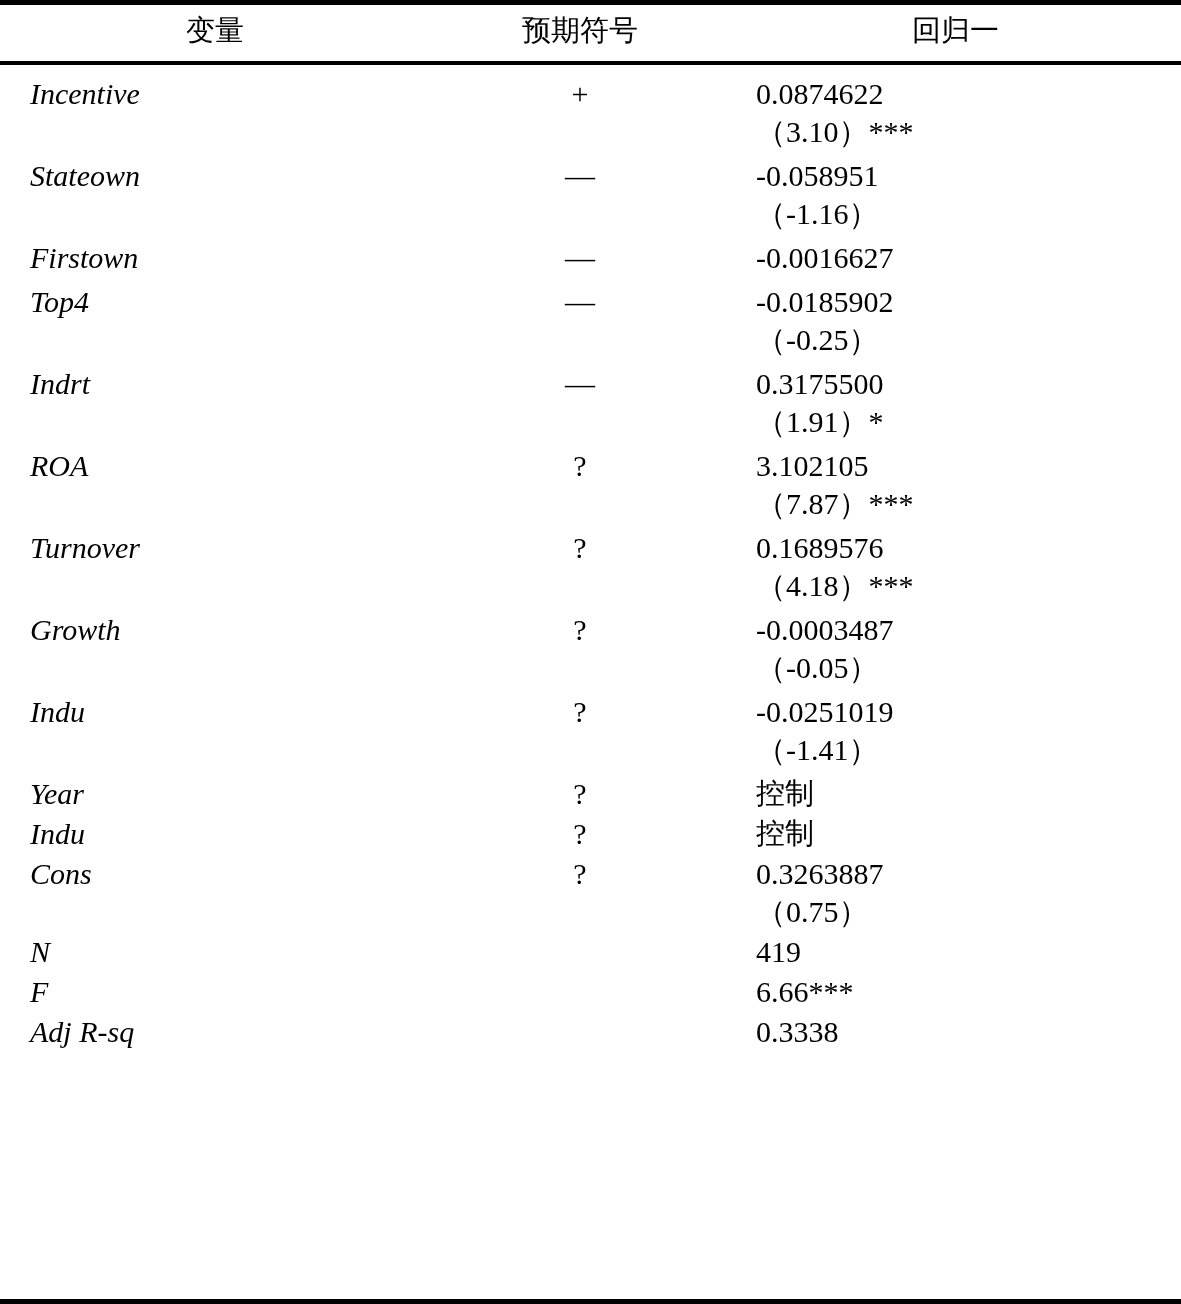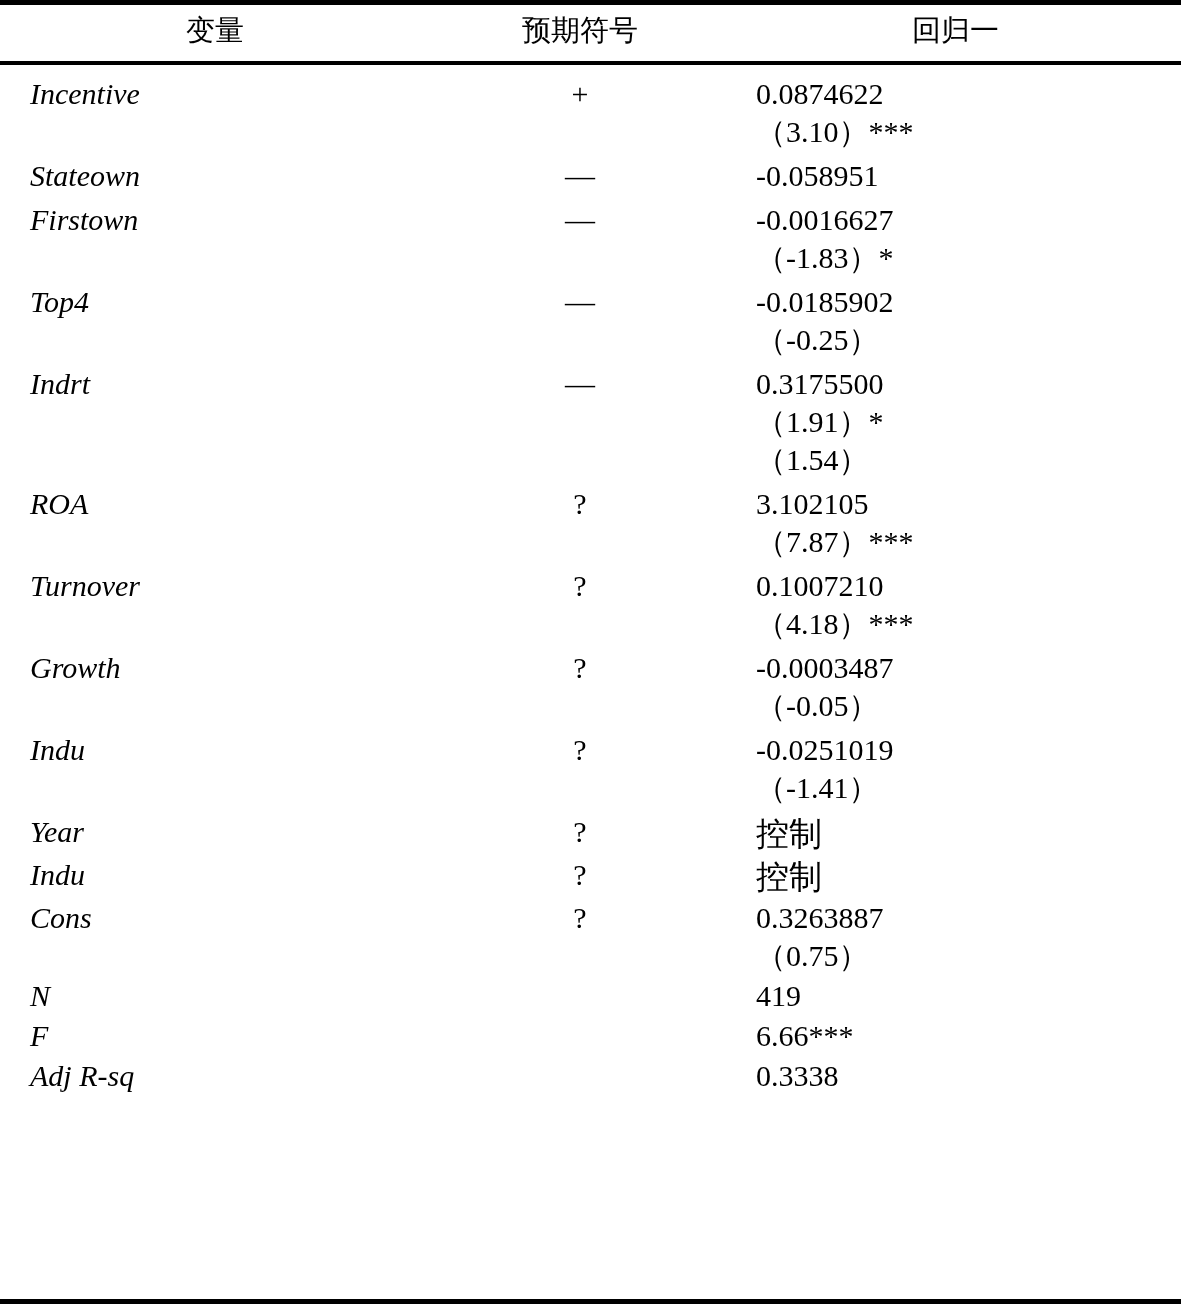--- a/index.html
+++ b/index.html
@@ -126,6 +126,11 @@
         <td class="signcell dash">—</td>
         <td class="valcell">-0.058951</td>
       </tr>
+      <tr class="t-row">
+        <td></td>
+        <td></td>
+        <td class="valcell">（-1.16）</td>
+      </tr>
 
       <tr class="coef-row">
         <td class="varname">Firstown</td>

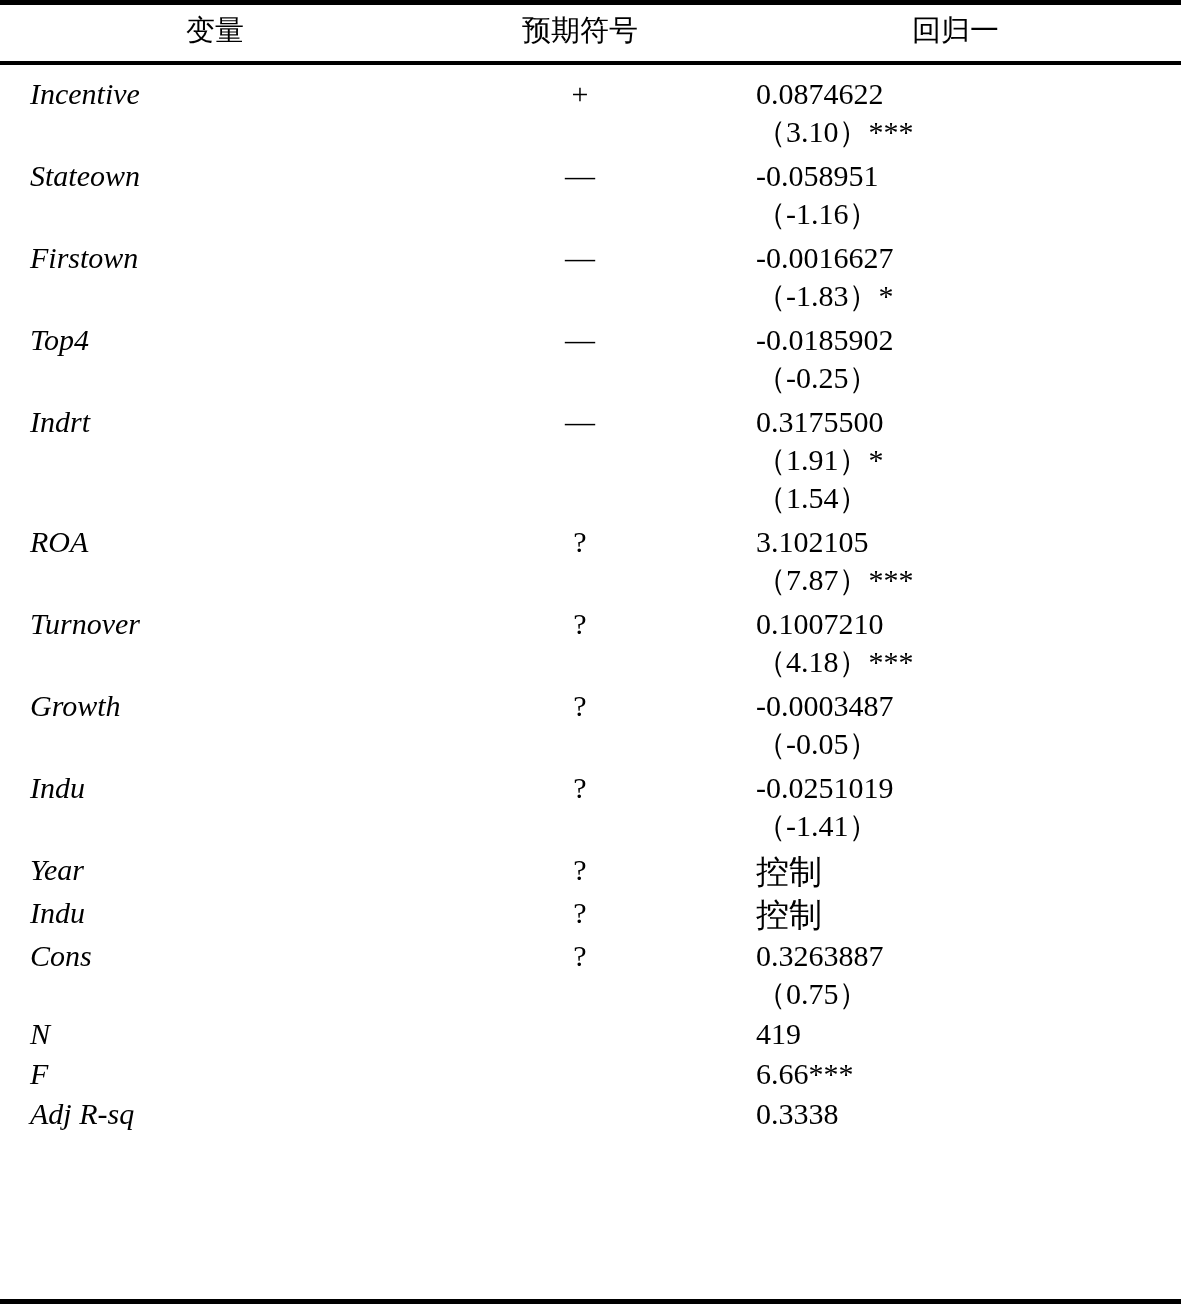--- a/index.html
+++ b/index.html
@@ -137,11 +137,6 @@
         <td class="signcell dash">—</td>
         <td class="valcell">-0.0016627</td>
       </tr>
-      <tr class="t-row">
-        <td></td>
-        <td></td>
-        <td class="valcell">（-1.83）*</td>
-      </tr>
 
       <tr class="coef-row">
         <td class="varname">Top4</td>

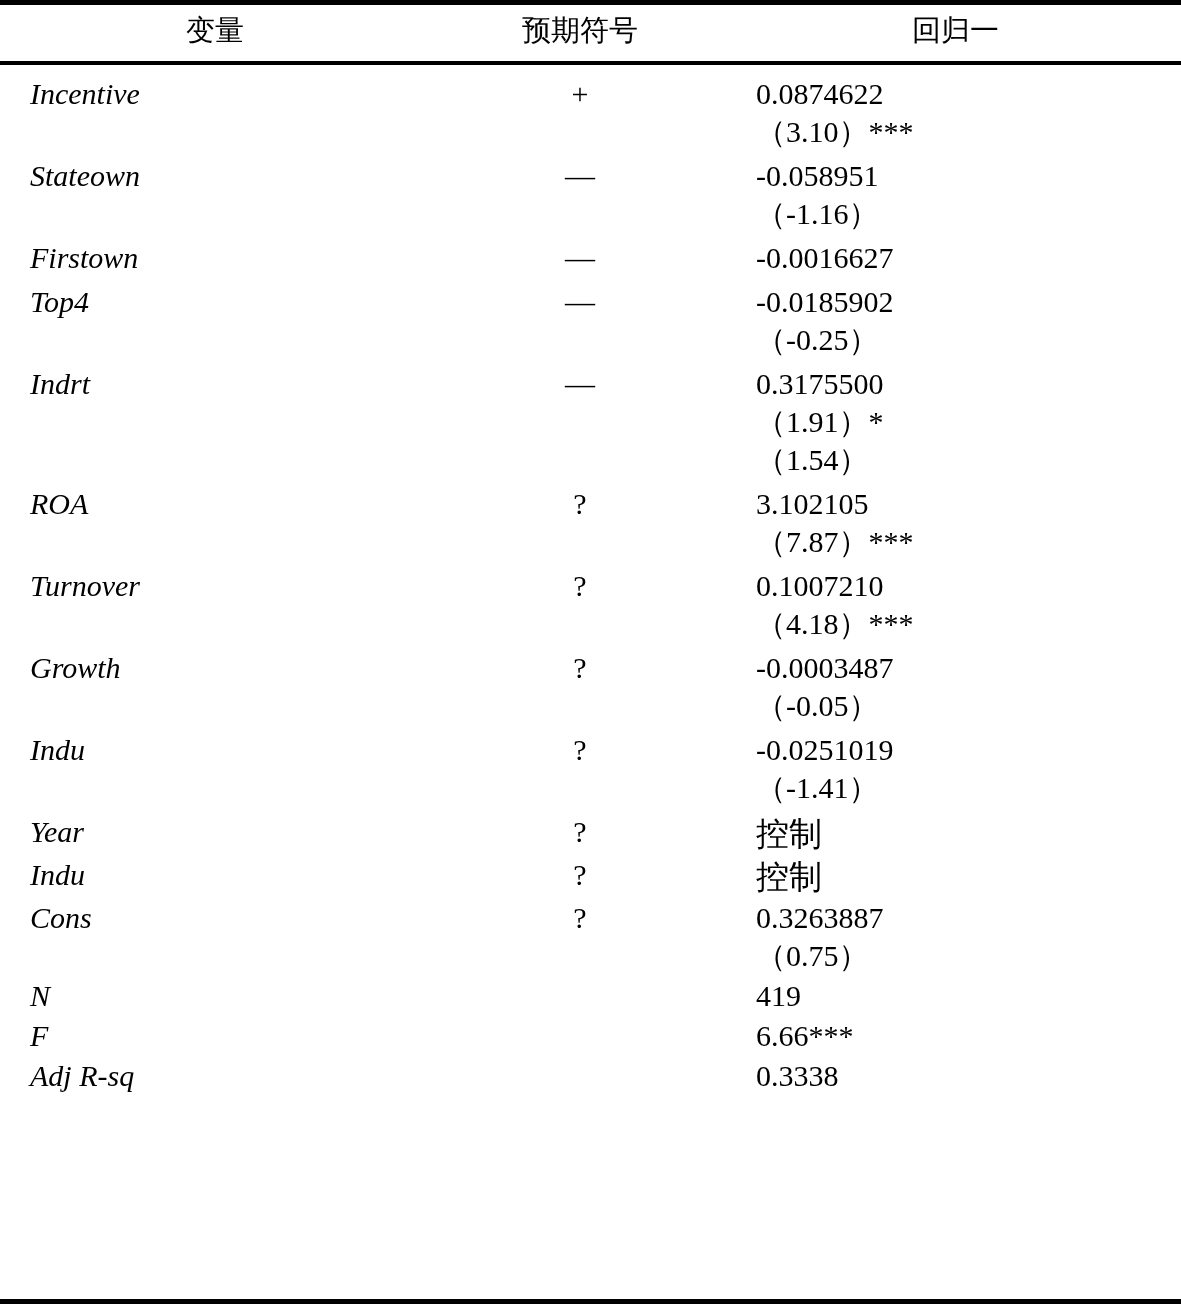--- a/index.html
+++ b/index.html
@@ -160,11 +160,6 @@
         <td class="valcell">（1.91）*</td>
       </tr>
 
-      <tr class="t-row">
-        <td></td>
-        <td></td>
-        <td class="valcell">（1.54）</td>
-      </tr>
 
       <tr class="coef-row">
         <td class="varname">ROA</td>

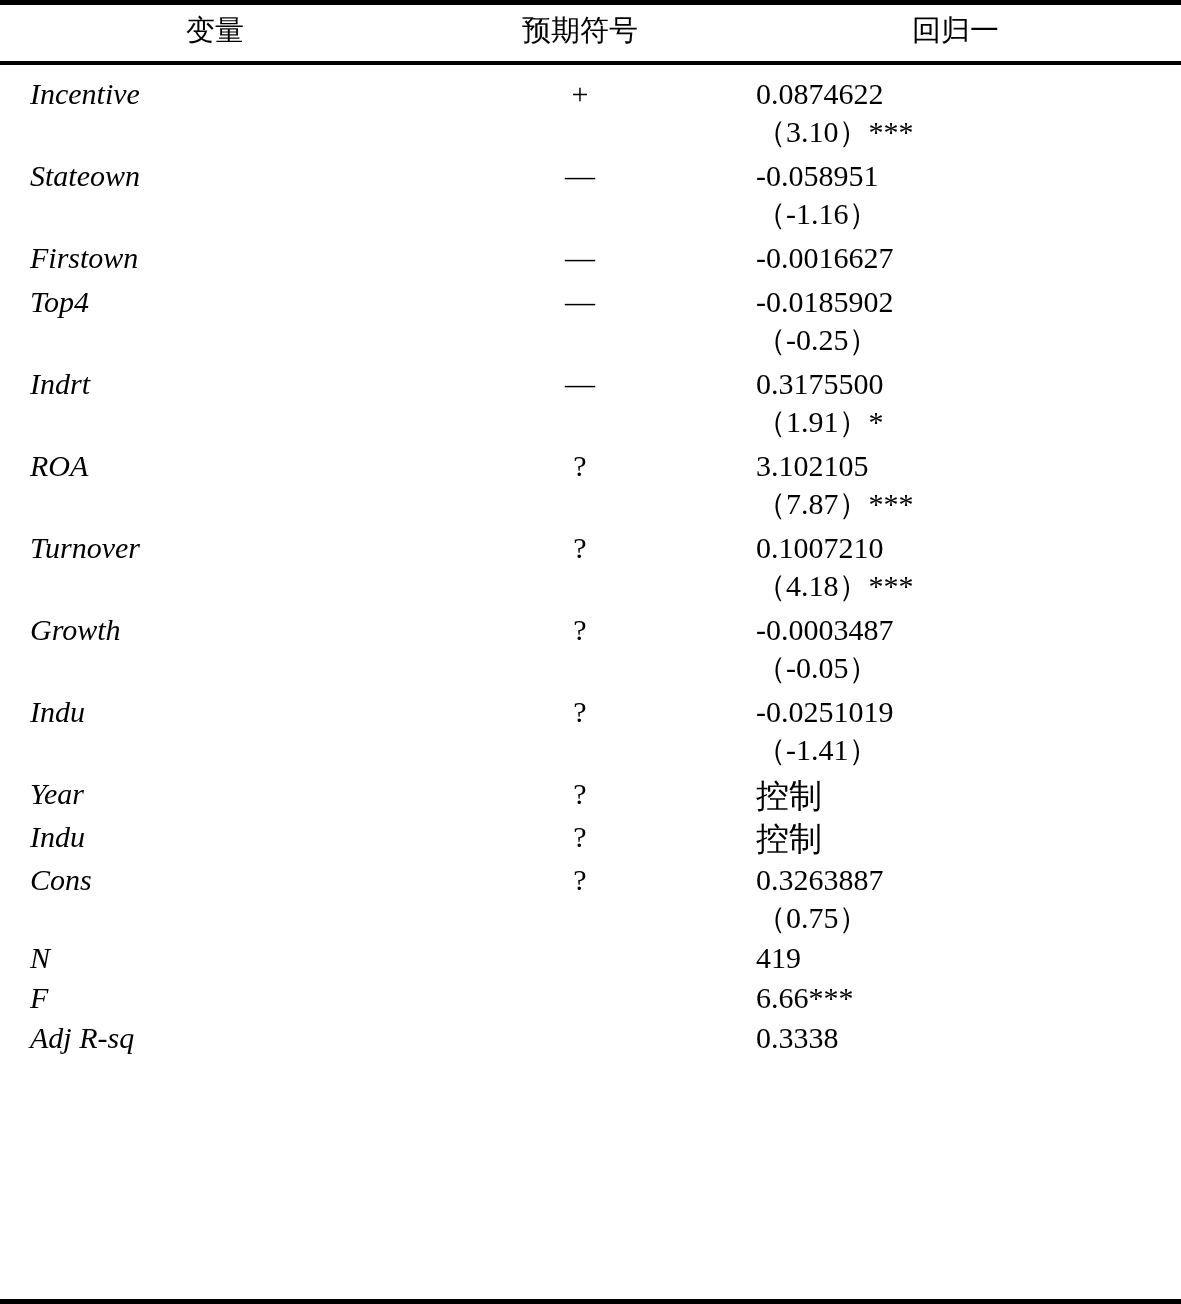--- a/index.html
+++ b/index.html
@@ -175,7 +175,7 @@
       <tr class="coef-row">
         <td class="varname">Turnover</td>
         <td class="signcell q">?</td>
-        <td class="valcell">0.1007210</td>
+        <td class="valcell">0.1689576</td>
       </tr>
       <tr class="t-row">
         <td></td>

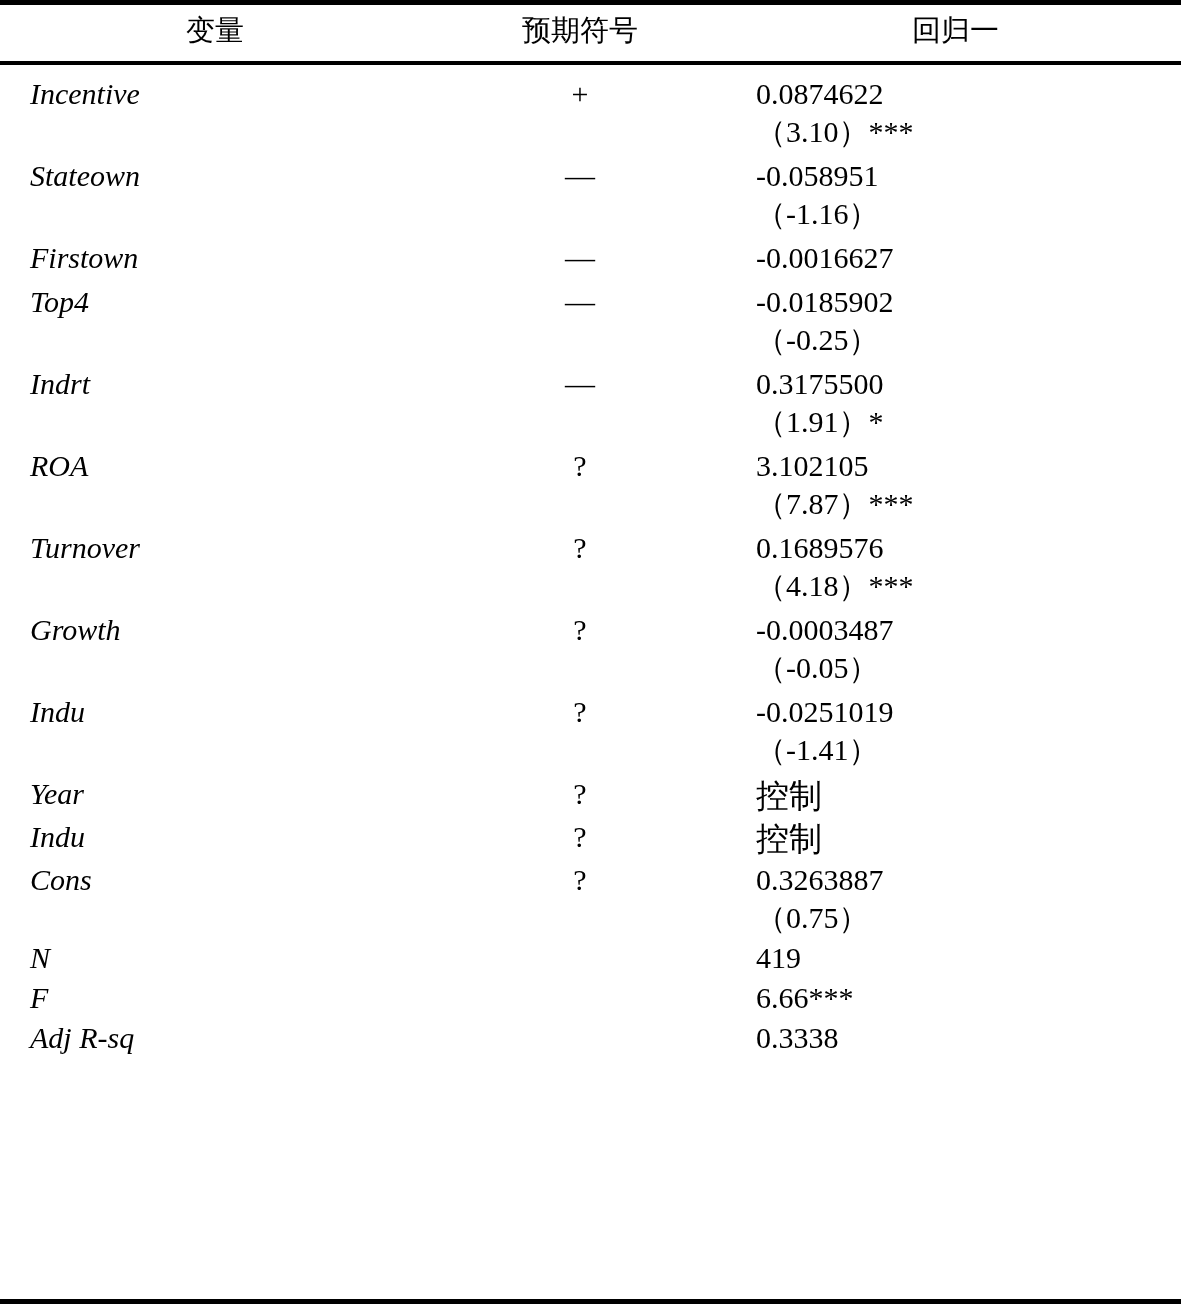--- a/index.html
+++ b/index.html
@@ -81,7 +81,7 @@
   }
   .plus { font-size: 30px; }
   .q { font-size: 30px; }
-  .zh { font-family: "DejaVu Sans", "Liberation Sans", sans-serif; font-size: 33px; }
+  .zh { font-family: "DejaVu Sans", "Liberation Sans", sans-serif; font-size: 29px; }
   .hdr-zh { font-family: "DejaVu Sans", "Liberation Sans", sans-serif; font-size: 29px; }
   .rule-holder { padding: 0; }
 </style>

